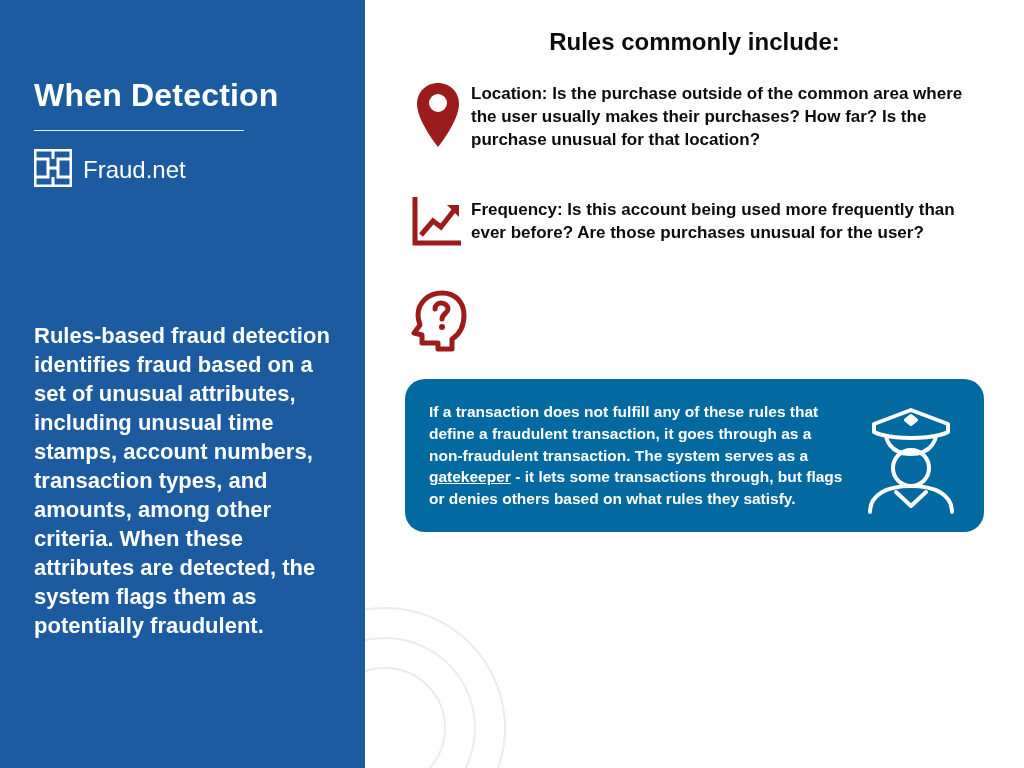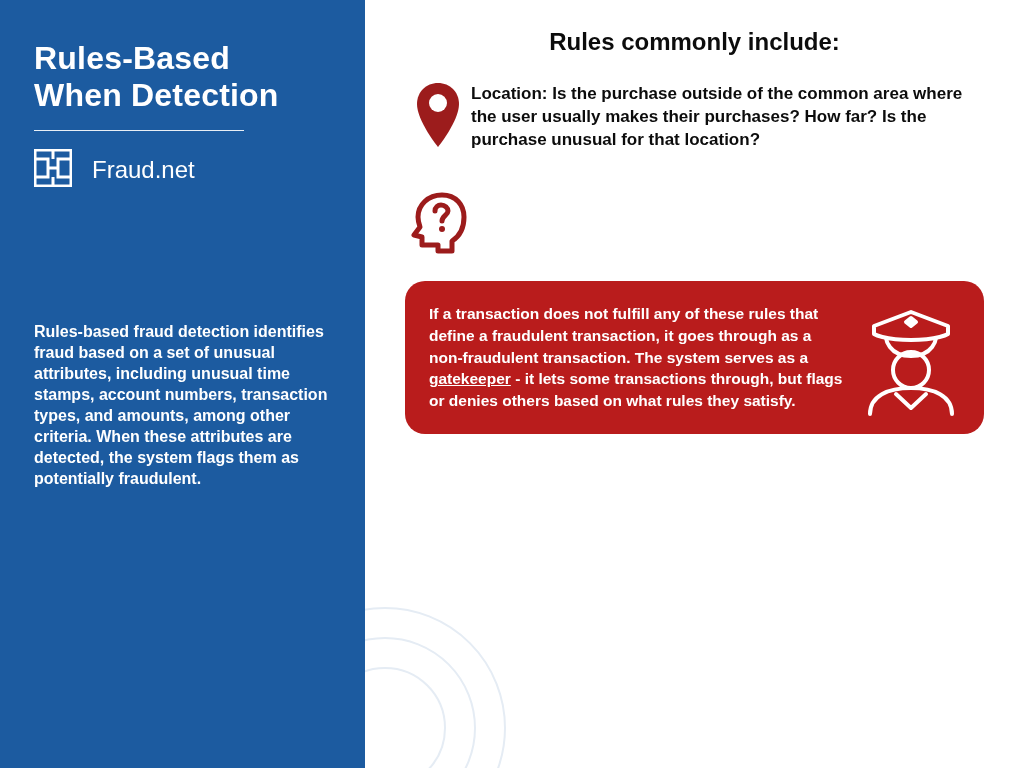--- a/index.html
+++ b/index.html
@@ -111,7 +111,7 @@
 
 <div class="sidebar">
   <div class="title">
-    <span>Rules-Based</span><br>
+    <br>
     <span>When Detection</span>
   </div>
   <div class="hr"></div>

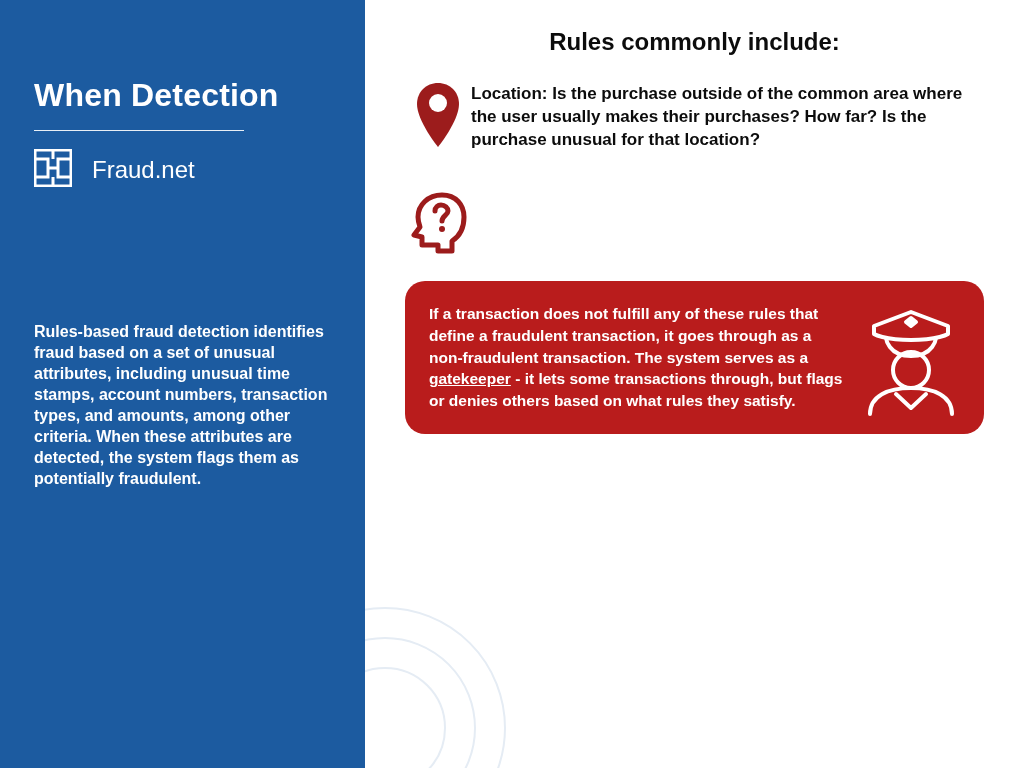--- a/index.html
+++ b/index.html
@@ -35,7 +35,7 @@
   .brand {
     display: flex;
     align-items: center;
-    gap: 20px;
+    gap: 11px;
   }
   .brand-name {
     font-size: 24px;

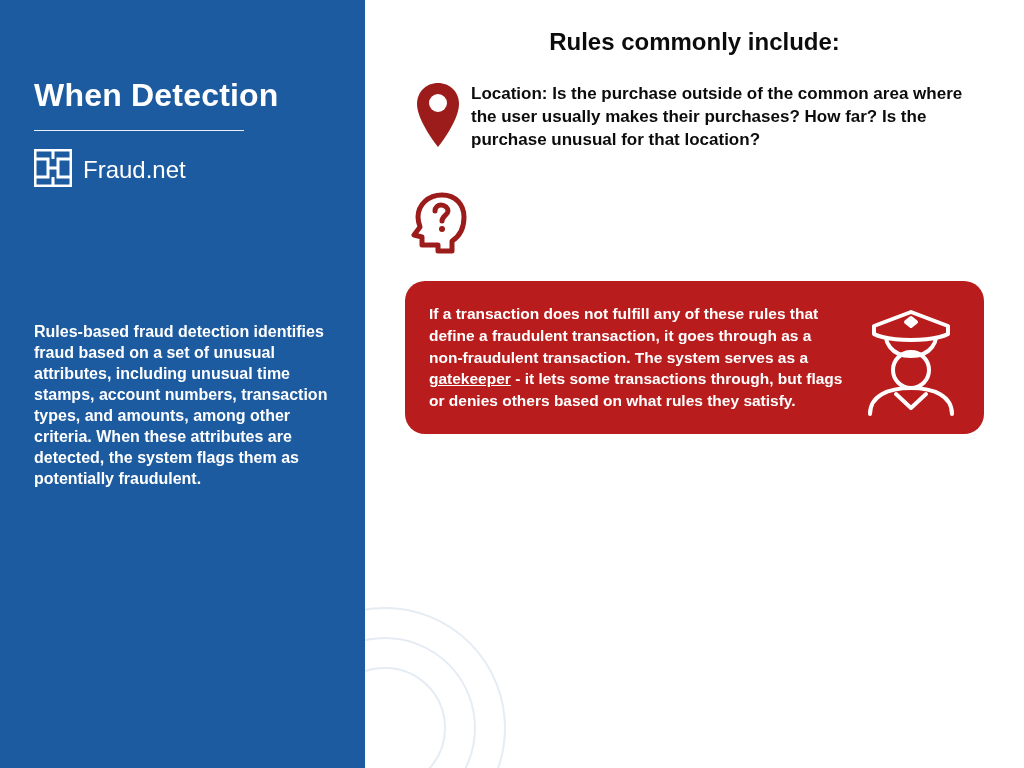--- a/index.html
+++ b/index.html
@@ -146,6 +146,16 @@
     <div class="rule-text">Location: Is the purchase outside of the common area where the user usually makes their purchases? How far? Is the purchase unusual for that location?</div>
   </div>
 
+  <div class="rule-row">
+    <div class="rule-icon">
+      <svg width="58" height="58" viewBox="0 0 58 58">
+        <path d="M6 6 V52 H52" fill="none" stroke="#9c1c1c" stroke-width="5"></path>
+        <path d="M12 44 L24 30 L32 36 L46 18" fill="none" stroke="#9c1c1c" stroke-width="5"></path>
+        <path d="M38 14 L50 14 L50 26 Z" fill="#9c1c1c"></path>
+      </svg>
+    </div>
+    <div class="rule-text">Frequency: Is this account being used more frequently than ever before? Are those purchases unusual for the user?</div>
+  </div>
 
   <div class="rule-row" style="margin-bottom:26px;">
     <div class="rule-icon">

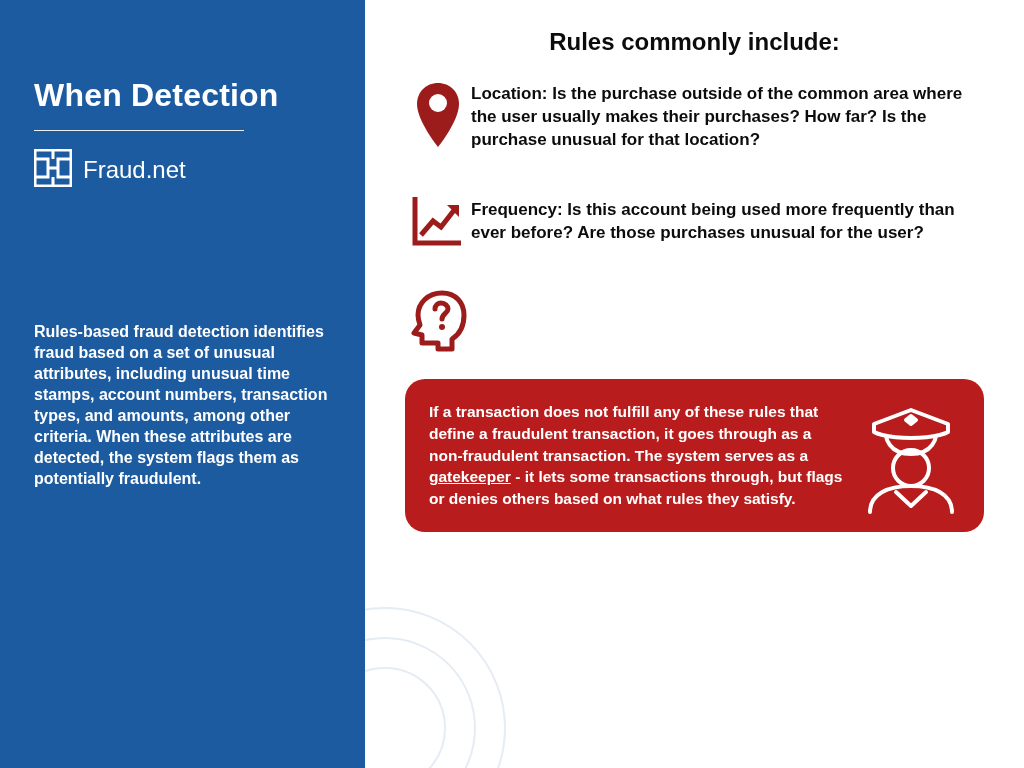--- a/index.html
+++ b/index.html
@@ -43,7 +43,7 @@
   }
   .sidebar-desc {
     margin-top: 130px;
-    font-size: 16px;
+    font-size: 22px;
     font-weight: 800;
     line-height: 1.32;
   }

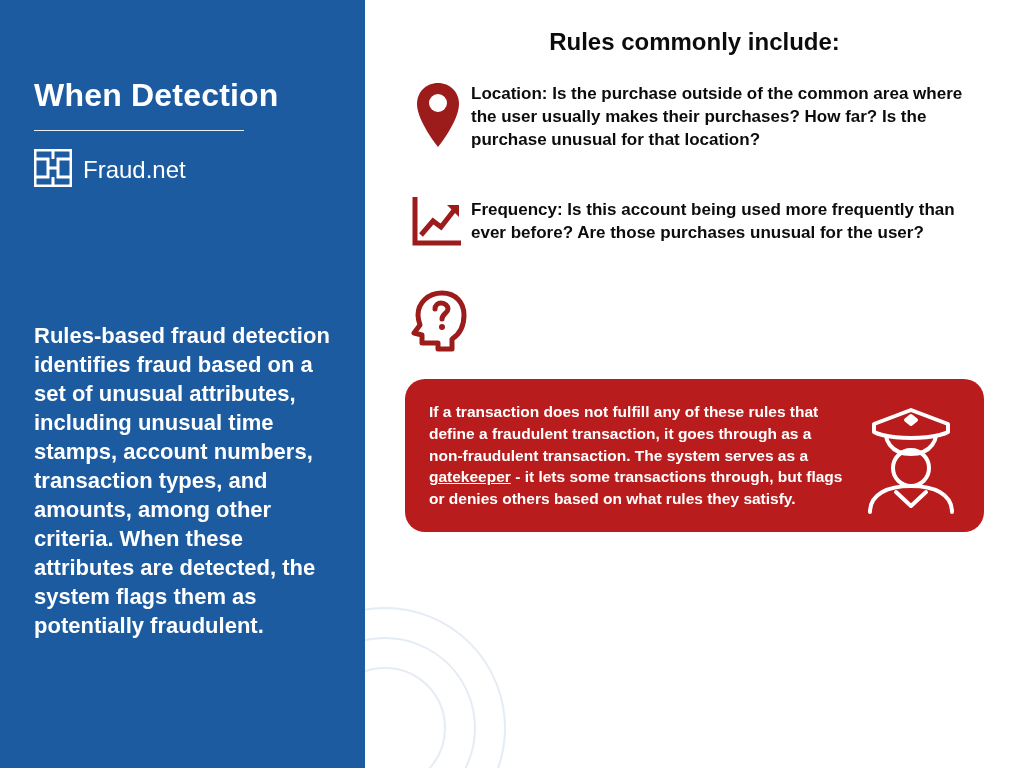--- a/index.html
+++ b/index.html
@@ -80,7 +80,7 @@
     padding-top: 2px;
   }
   .callout {
-    background: #b91c1c;
+    background: #0369a1;
     color: #fff;
     border-radius: 20px;
     padding: 22px 140px 22px 24px;

